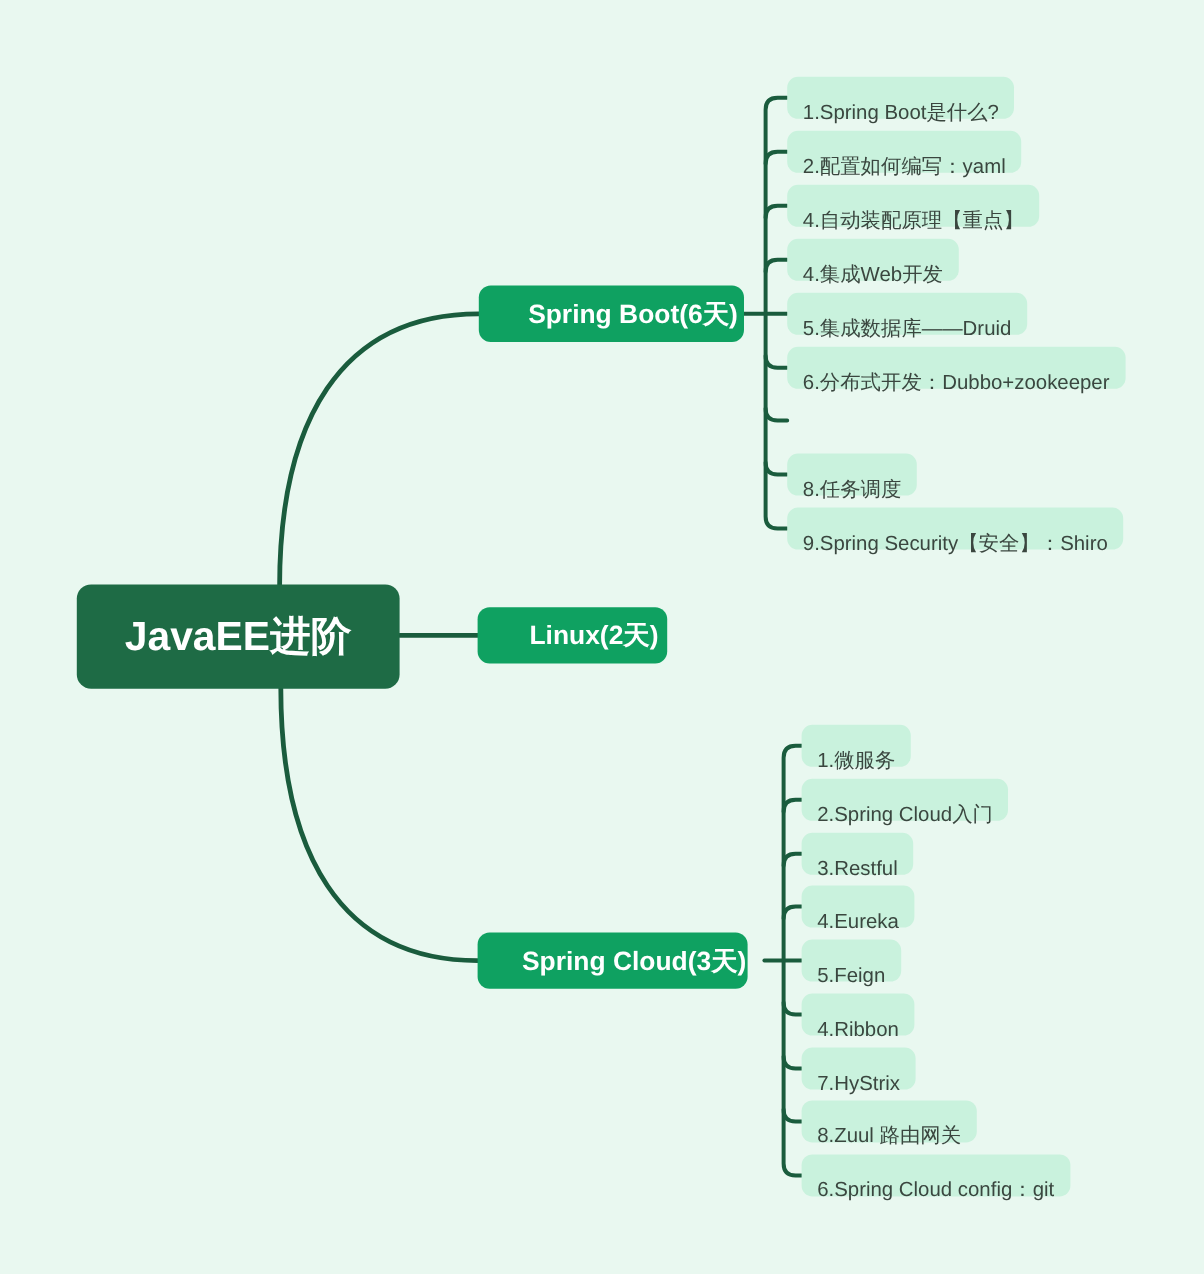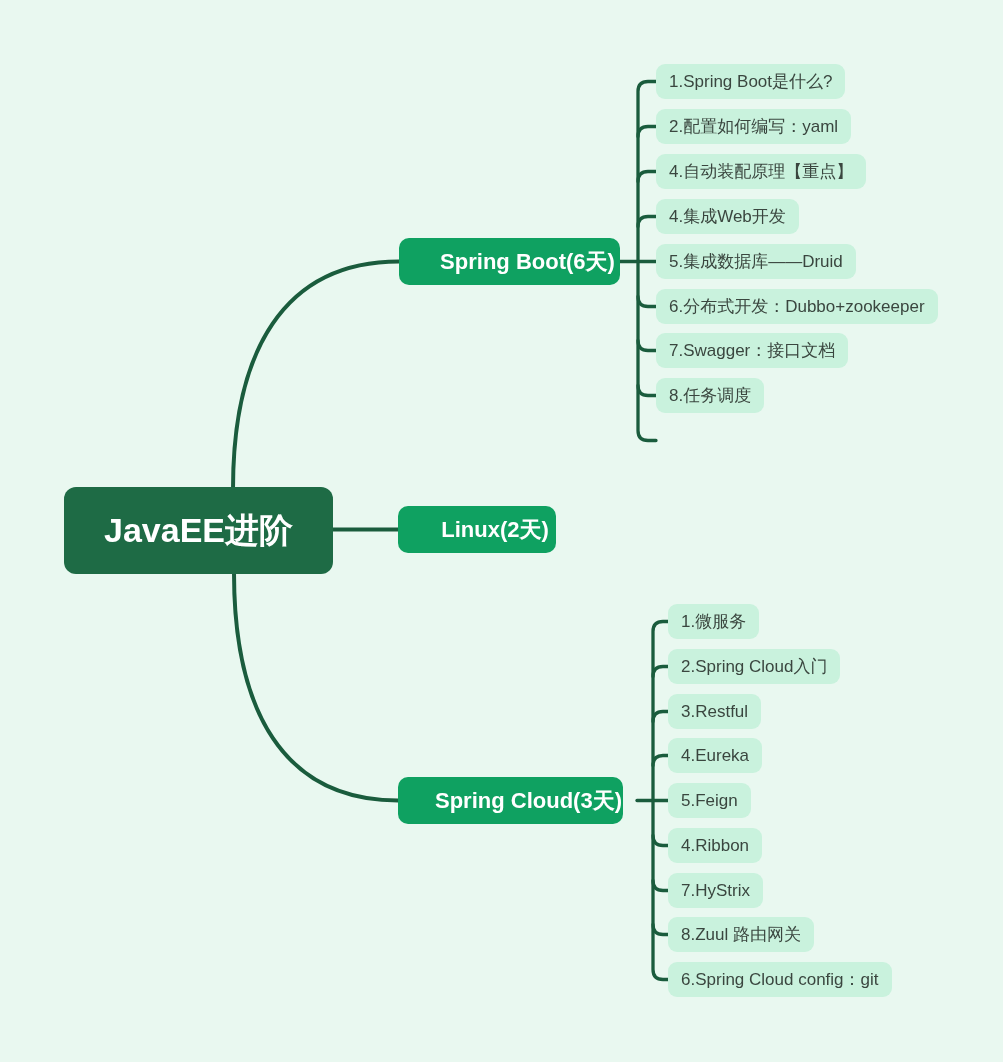--- a/index.html
+++ b/index.html
@@ -69,7 +69,7 @@
     position: absolute;
     height: 35px;
     line-height: 35px;
-    padding: 0 13px;
+    padding: 12px 13px;
     background: var(--leaf-fill);
     border-radius: 9px;
     color: var(--leaf-text);

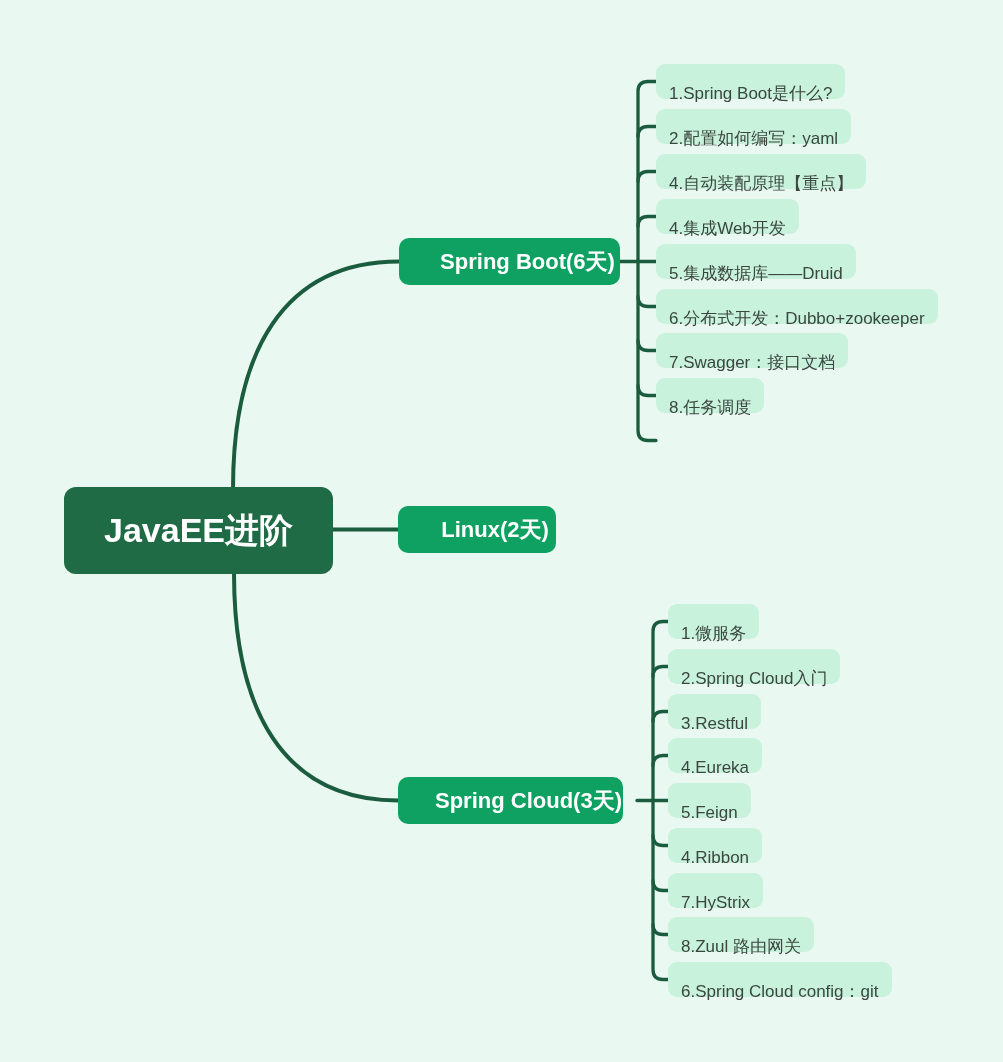--- a/index.html
+++ b/index.html
@@ -119,7 +119,6 @@
   <div class="leaf" style="left:656px;top:199px">4.集成Web开发</div>
   <div class="leaf" style="left:656px;top:244px">5.集成数据库——Druid</div>
   <div class="leaf" style="left:656px;top:289px">6.分布式开发：Dubbo+zookeeper</div>
-  <div class="leaf" style="left:656px;top:333px">7.Swagger：接口文档</div>
   <div class="leaf" style="left:656px;top:378px">8.任务调度</div>
 
   <div class="leaf" style="left:668px;top:604px">1.微服务</div>

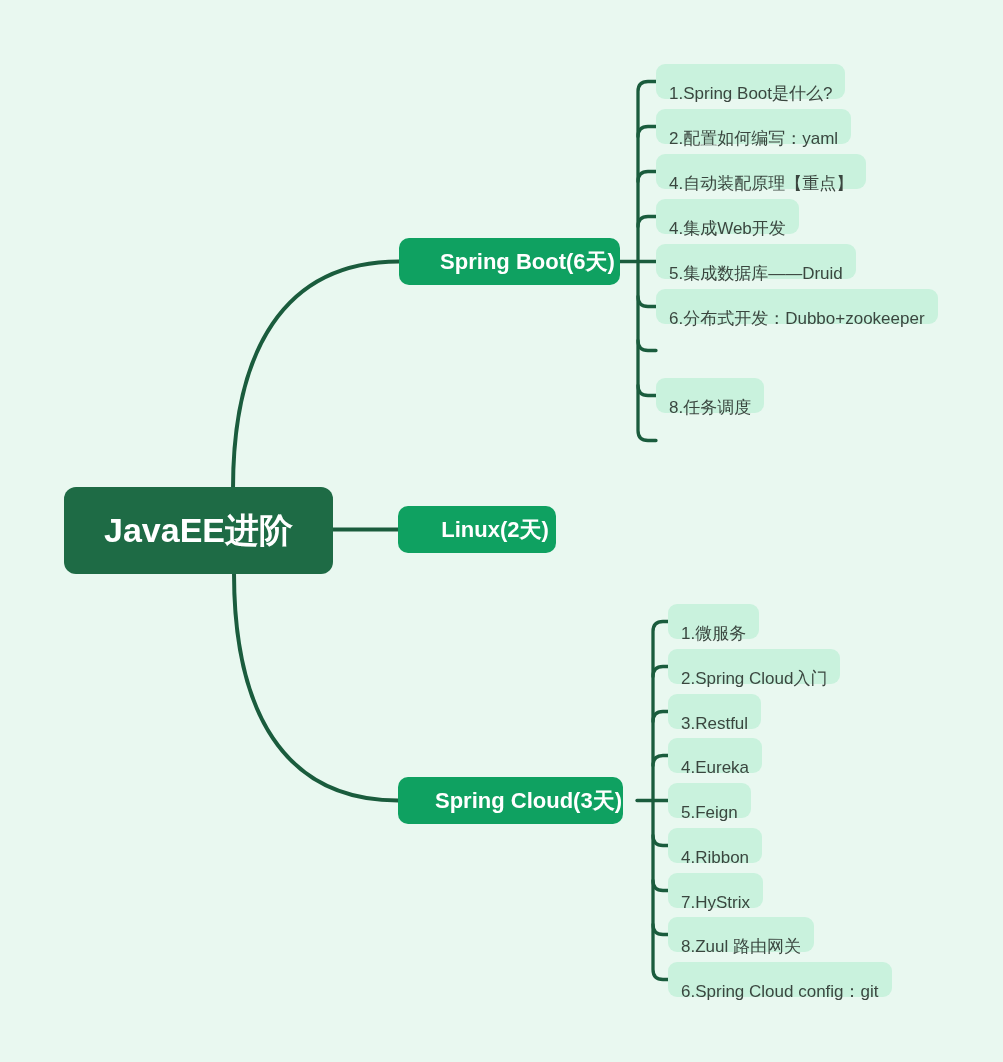--- a/index.html
+++ b/index.html
@@ -120,6 +120,7 @@
   <div class="leaf" style="left:656px;top:244px">5.集成数据库——Druid</div>
   <div class="leaf" style="left:656px;top:289px">6.分布式开发：Dubbo+zookeeper</div>
   <div class="leaf" style="left:656px;top:378px">8.任务调度</div>
+  <div class="leaf" style="left:656px;top:423px">9.Spring Security【安全】：Shiro</div>
 
   <div class="leaf" style="left:668px;top:604px">1.微服务</div>
   <div class="leaf" style="left:668px;top:649px">2.Spring Cloud入门</div>

